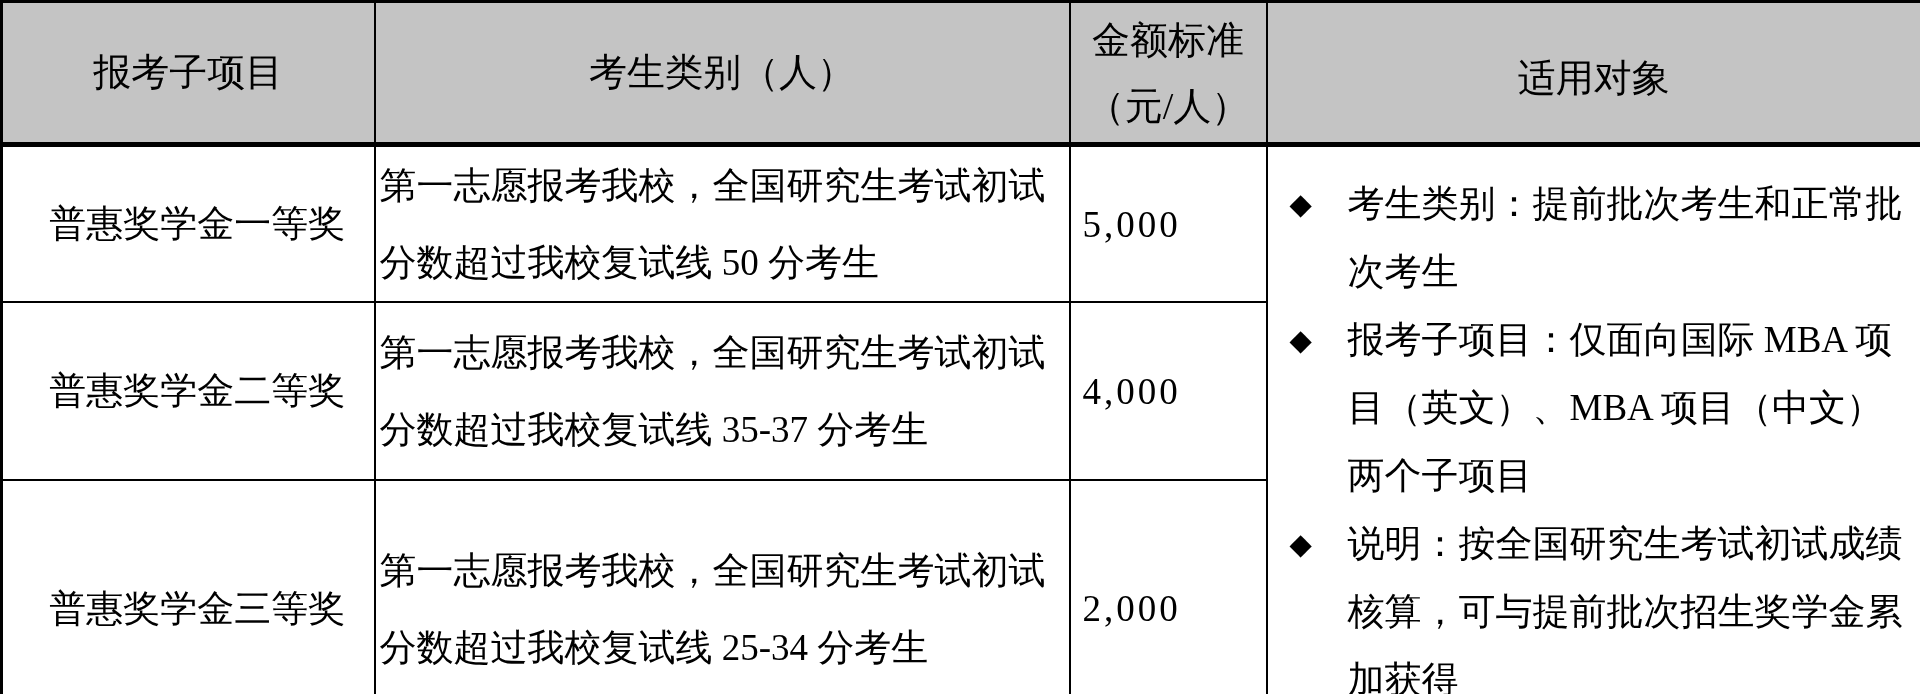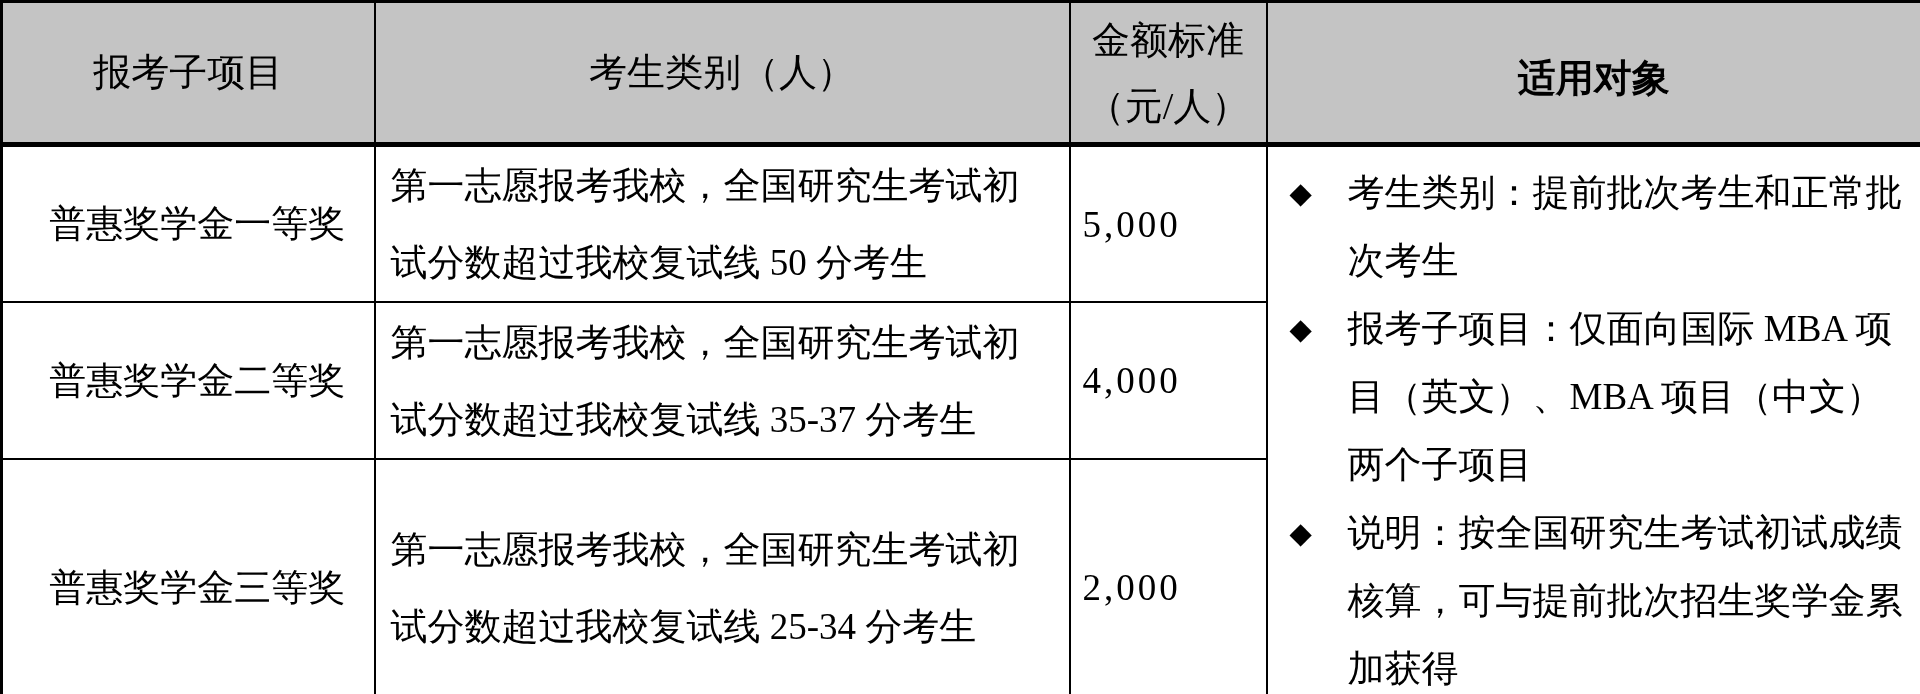--- a/index.html
+++ b/index.html
@@ -41,7 +41,6 @@
     vertical-align: top;
     padding-top: 10px;
     line-height: 60px;
-    font-weight: bold;
   }
   
   tr.row-1 { height: 136px; }

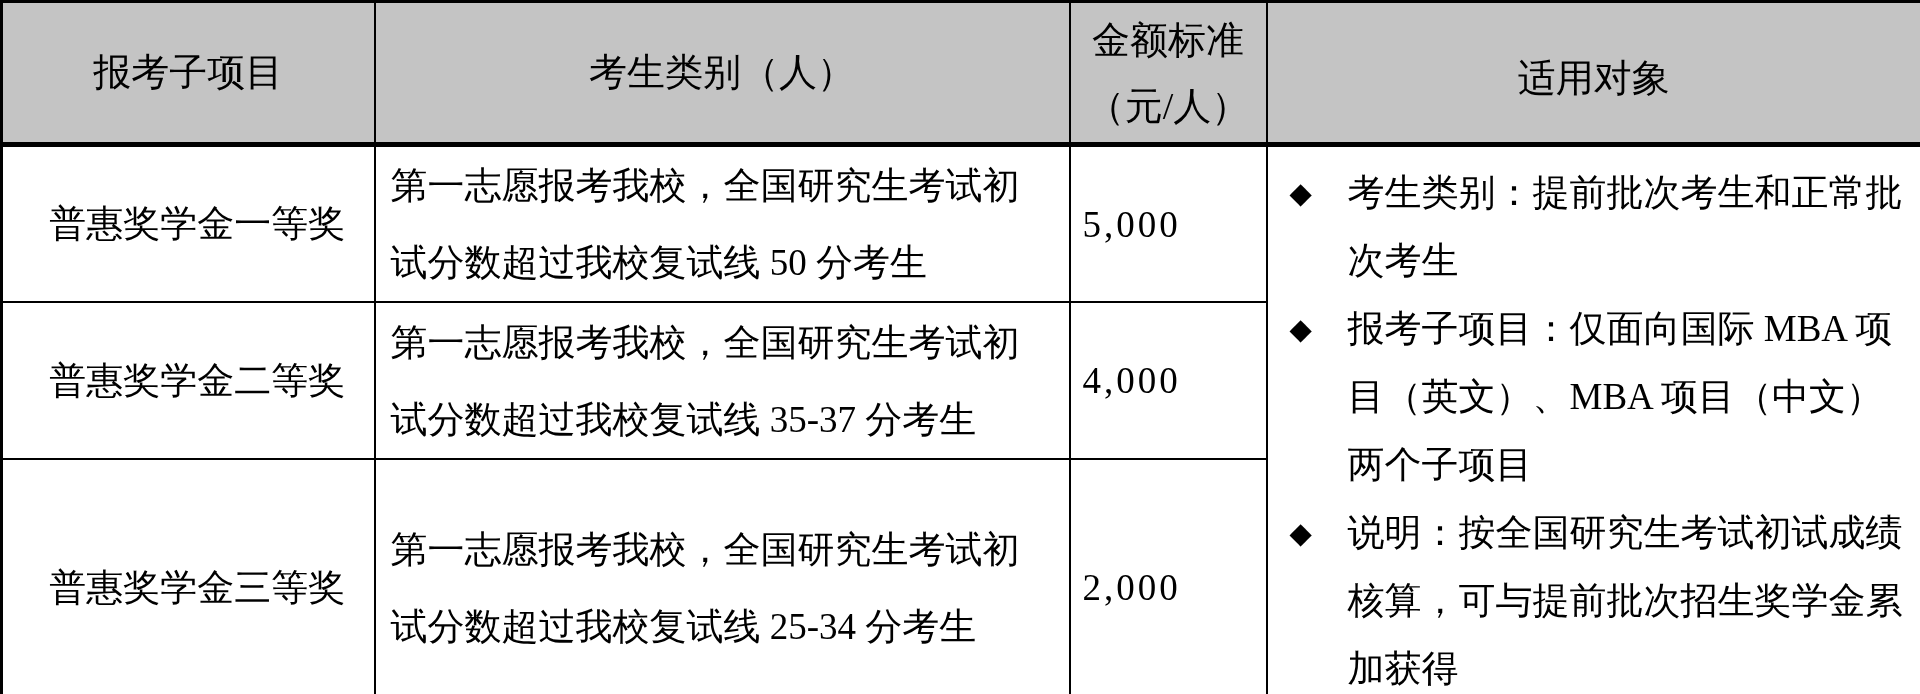--- a/index.html
+++ b/index.html
@@ -57,7 +57,7 @@
     line-height: 77px;
     text-align: left;
     vertical-align: middle;
-    padding-left: 15px;
+    padding-left: 4px;
     padding-right: 20px;
   }
   td.amount {

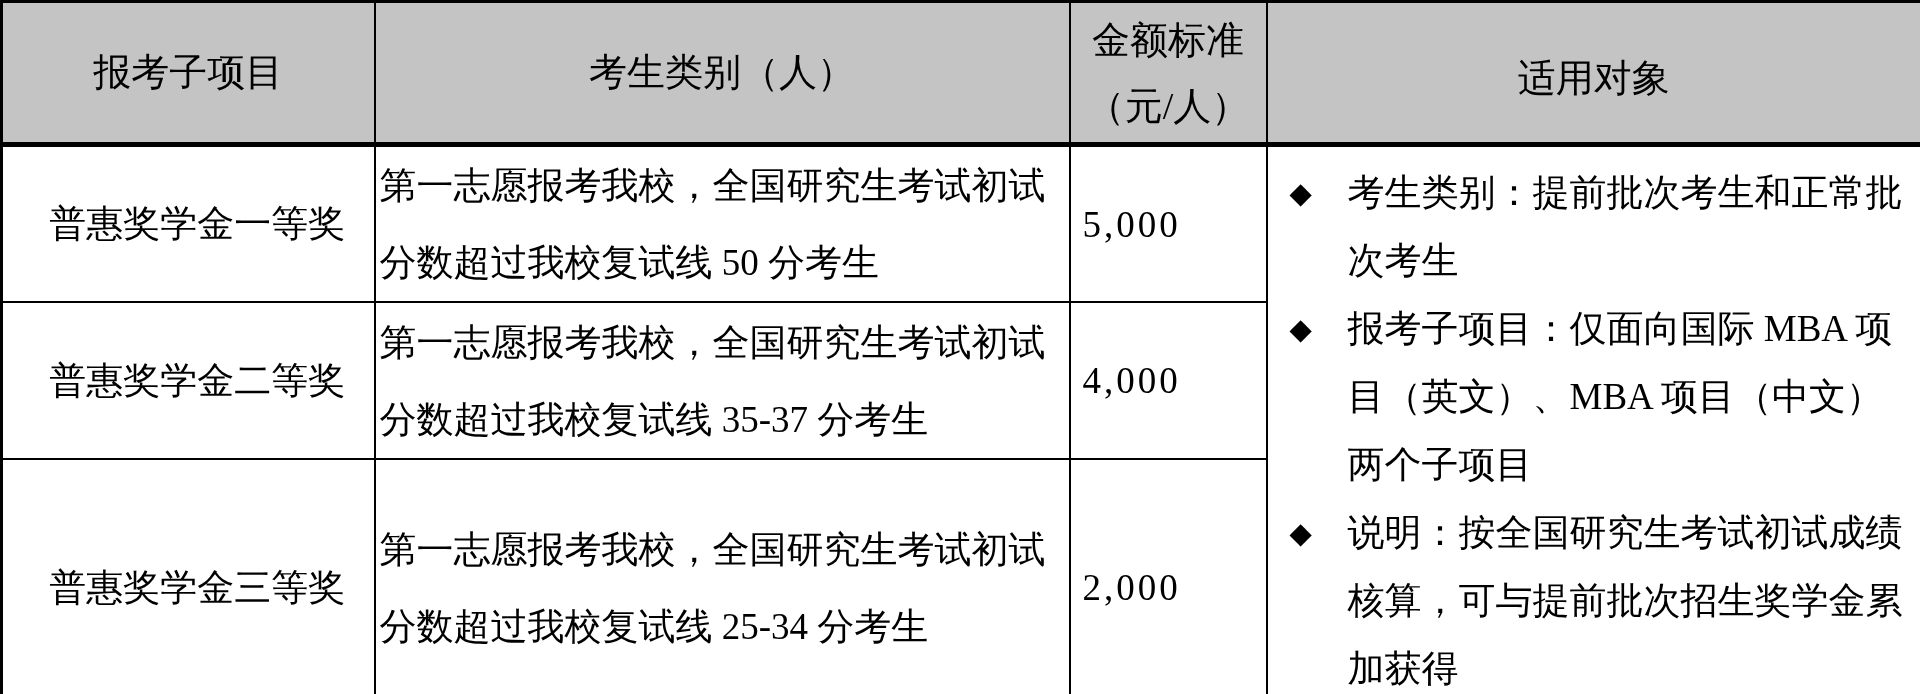--- a/index.html
+++ b/index.html
@@ -44,7 +44,7 @@
   }
   
   tr.row-1 { height: 136px; }
-  tr.row-2 { height: 157px; }
+  tr.row-2 { height: 178px; }
   tr.row-3 { height: 258px; }
   td.award-name {
     font-size: 37px;

